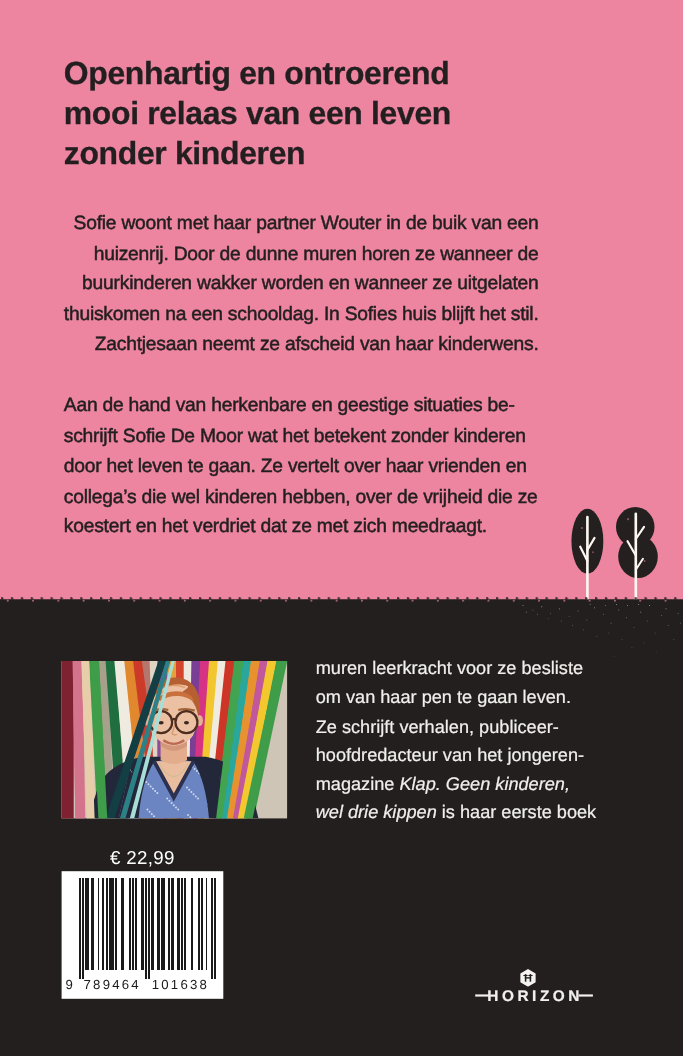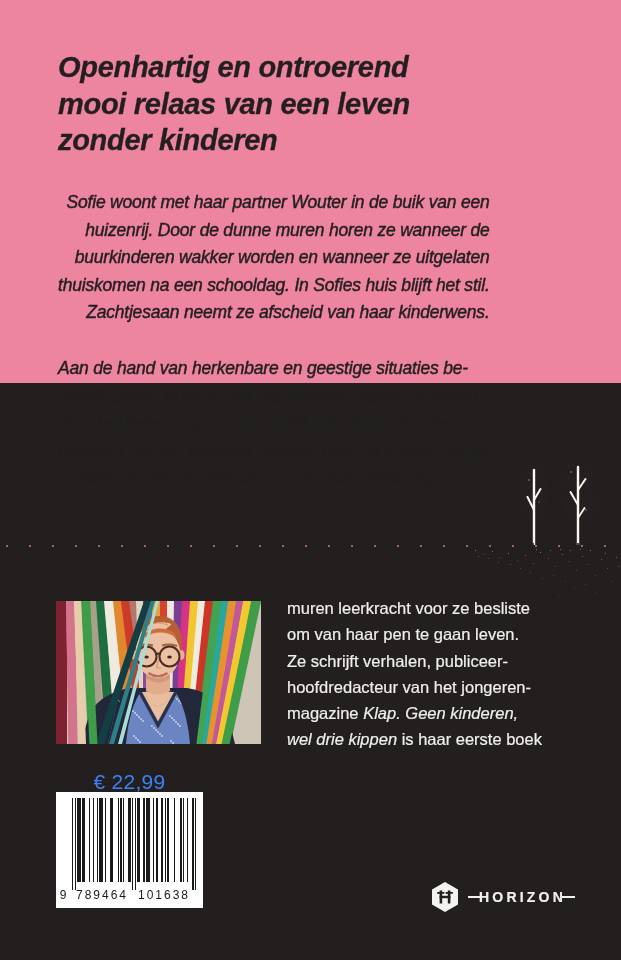--- a/index.html
+++ b/index.html
@@ -10,9 +10,8 @@
   }
   
   .pink{
-    position:absolute;left:0;top:0;width:621px;height:383px;
+    position:absolute;left:0;top:0;width:621px;height:545px;
     background:#ee85a0;
-    font-style:italic;
   }
   .headline{
     position:absolute;left:58px;top:49px;

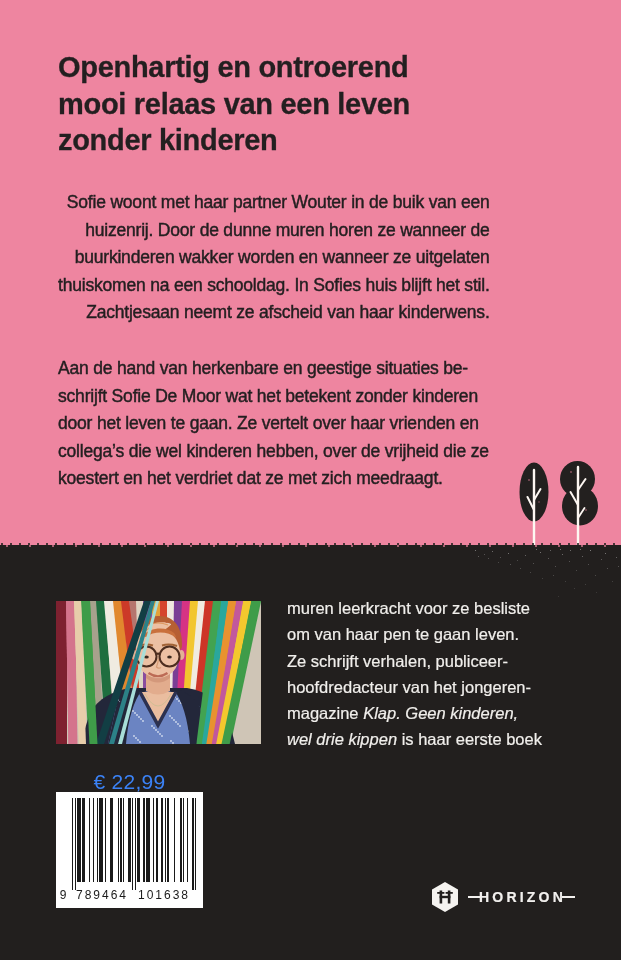--- a/index.html
+++ b/index.html
@@ -82,7 +82,7 @@
   .bio .i{font-style:italic;}
   .price{
     position:absolute;left:56px;top:225px;width:147px;
-    text-align:center;font-size:21px;color:#3b82f6;letter-spacing:.3px;
+    text-align:center;font-size:17px;color:#ffffff;letter-spacing:.3px;
   }
   .barcode{
     position:absolute;left:56px;top:247px;width:147px;height:116px;

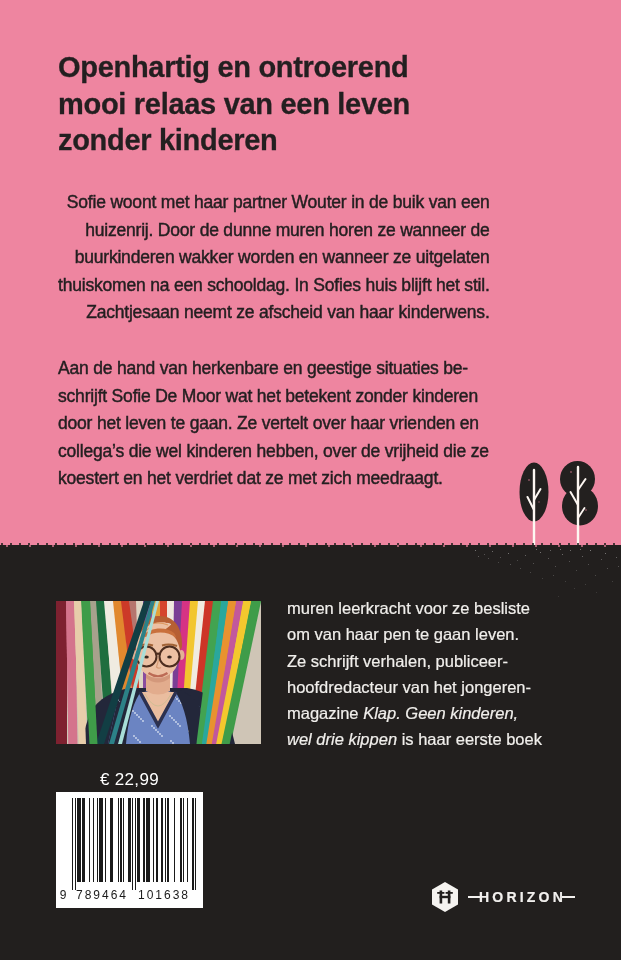--- a/index.html
+++ b/index.html
@@ -91,7 +91,7 @@
   .barcode svg{position:absolute;left:0;top:6px;}
   .logo{
     position:absolute;left:432px;top:336px;height:32px;
-    display:flex;align-items:center;
+    display:flex;align-items:center;flex-direction:column;
   }
   .logo .hex{margin-right:10px;display:block;}
   .wordmark{display:flex;align-items:center;color:#f2f0ee;}

